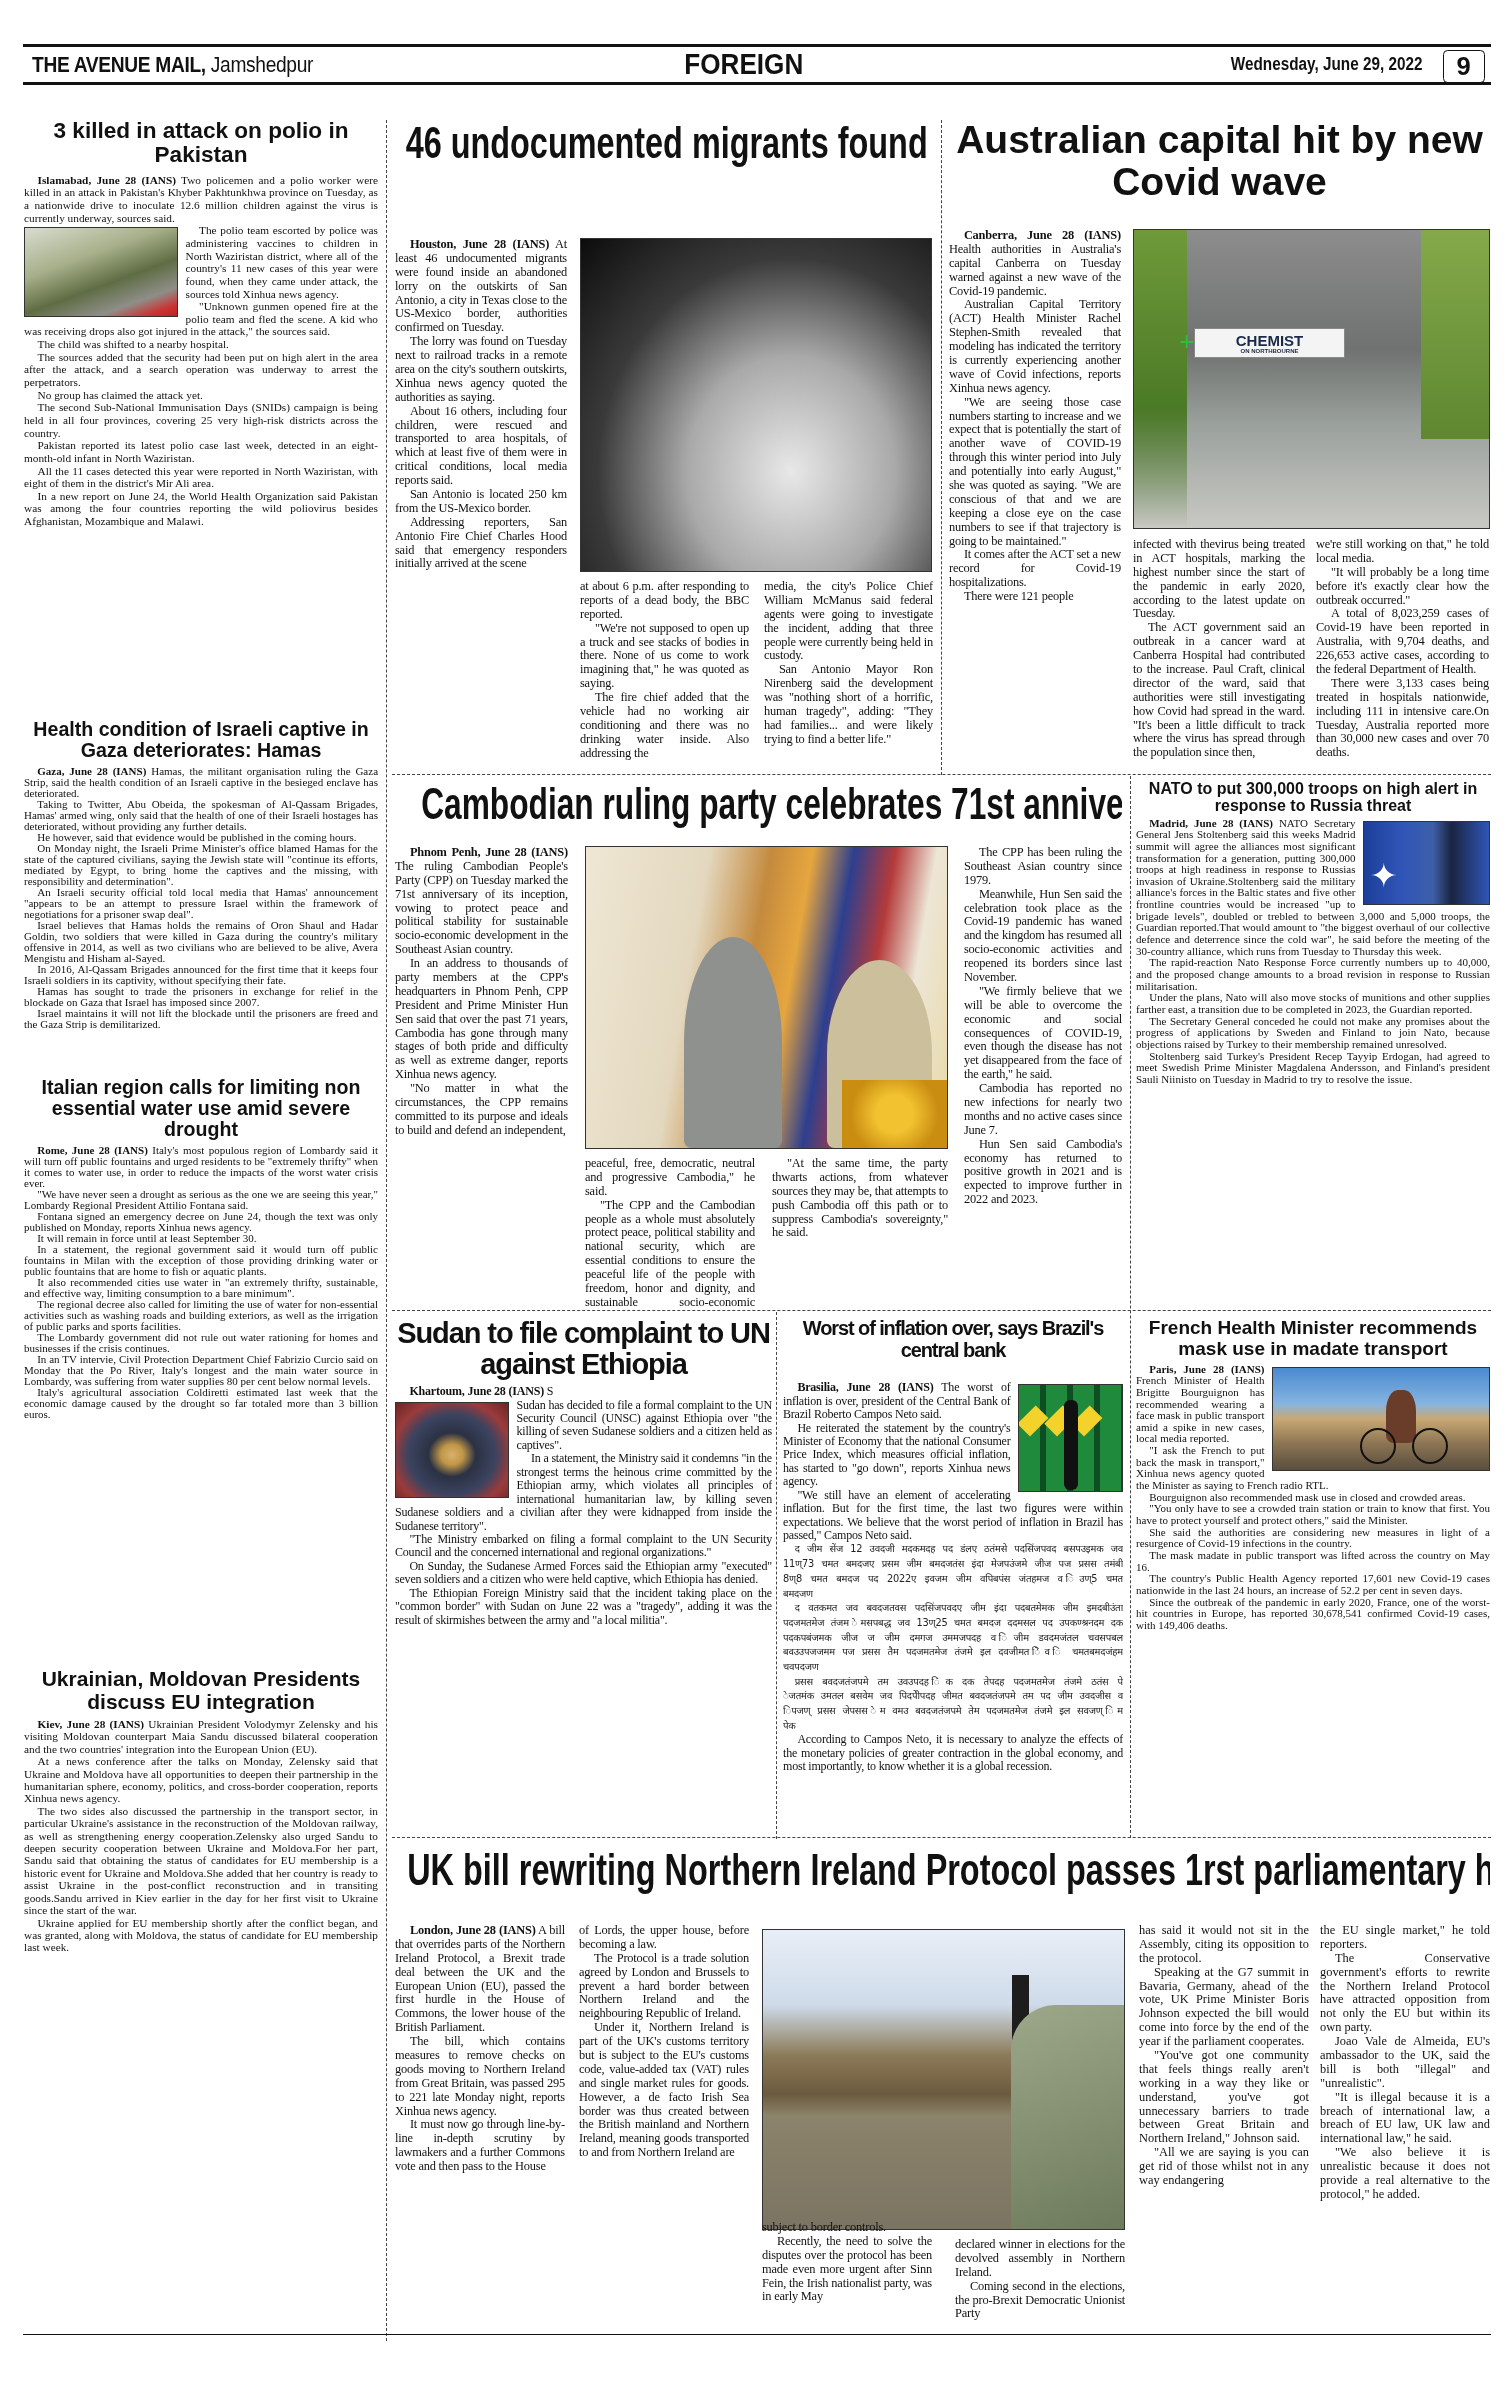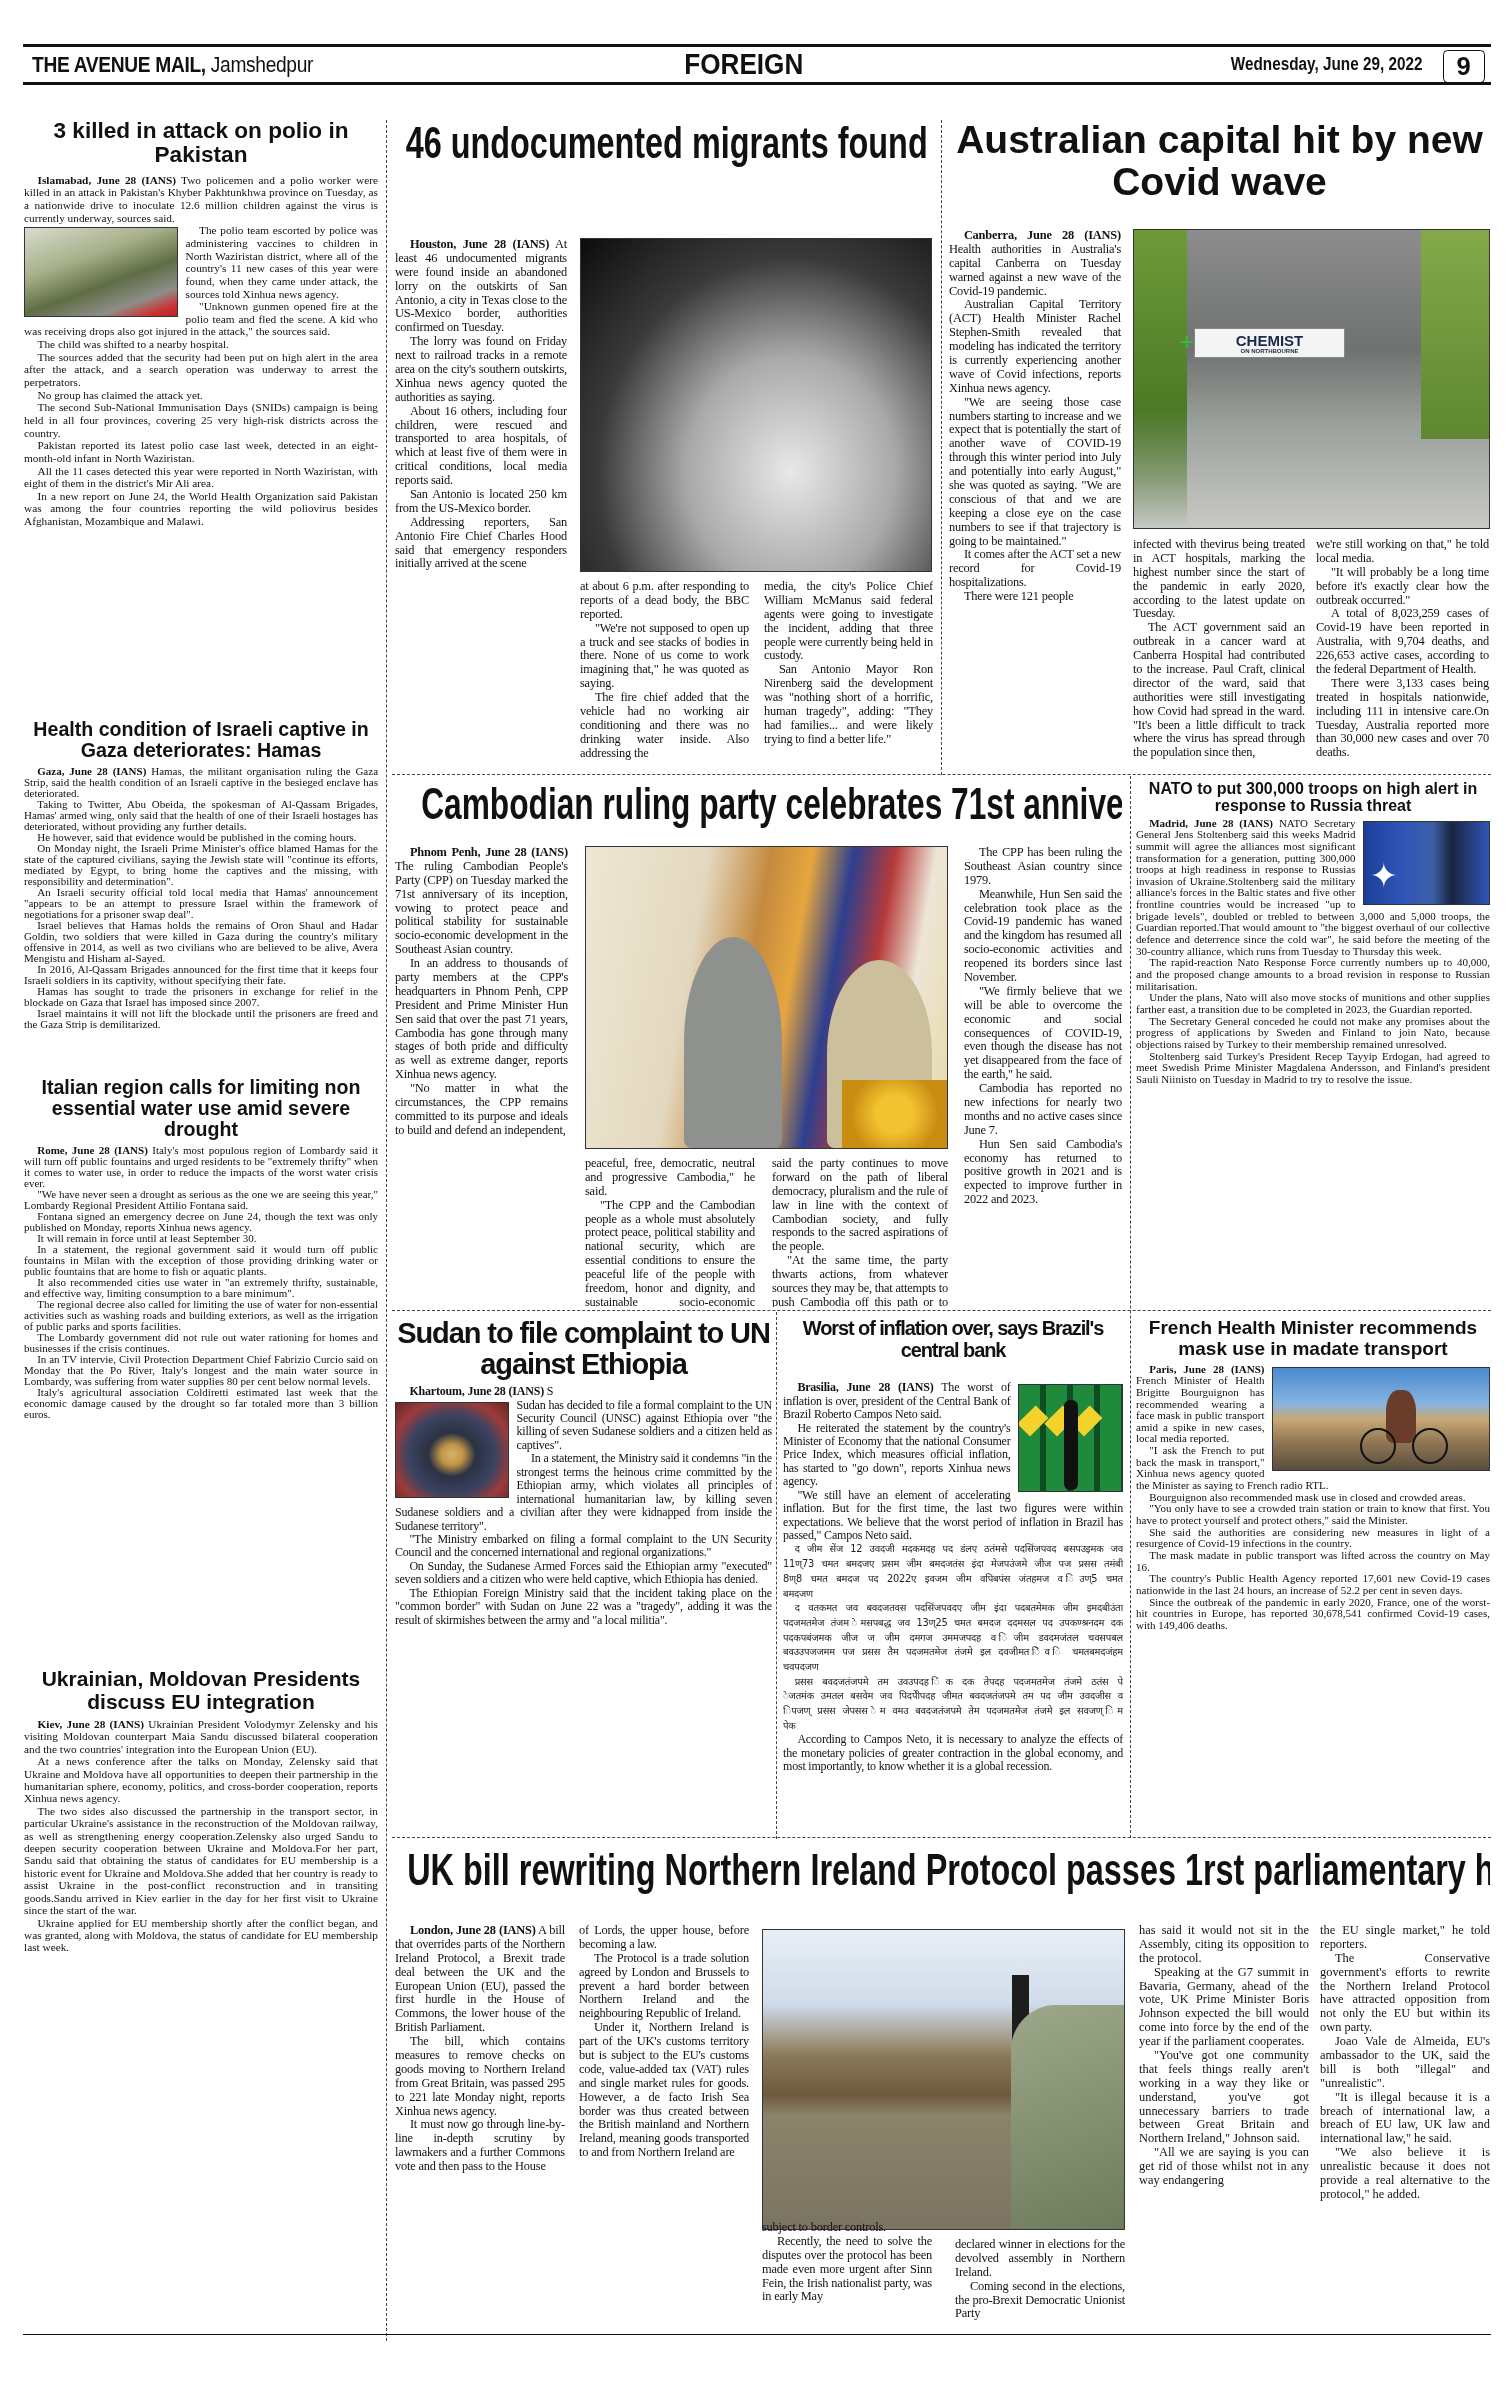--- a/index.html
+++ b/index.html
@@ -111,7 +111,7 @@
   <h2 class="hl-condensed" style="font-size:45px; margin: 0 -90px 6px;">46 undocumented migrants found dead inside lorry in Texas</h2>
   <div style="position:absolute; left:0; top:119px; width:172px;" class="body cond">
     <p><span class="dl">Houston, June 28 (IANS)</span> <span>At least 46 undocumented migrants were found inside an abandoned lorry on the outskirts of San Antonio, a city in Texas close to the US-Mexico border, authorities confirmed on Tuesday.</span></p>
-    <p>The lorry was found on Friday next to railroad tracks in a remote area on the city's southern outskirts, Xinhua news agency quoted the authorities as saying.</p>
+    <p>The lorry was found on Tuesday next to railroad tracks in a remote area on the city's southern outskirts, Xinhua news agency quoted the authorities as saying.</p>
     <p>About 16 others, including four children, were rescued and transported to area hospitals, of which at least five of them were in critical conditions, local media reports said.</p>
     <p>San Antonio is located 250 km from the US-Mexico border.</p>
     <p>Addressing reporters, San Antonio Fire Chief Charles Hood said that emergency responders initially arrived at the scene</p>

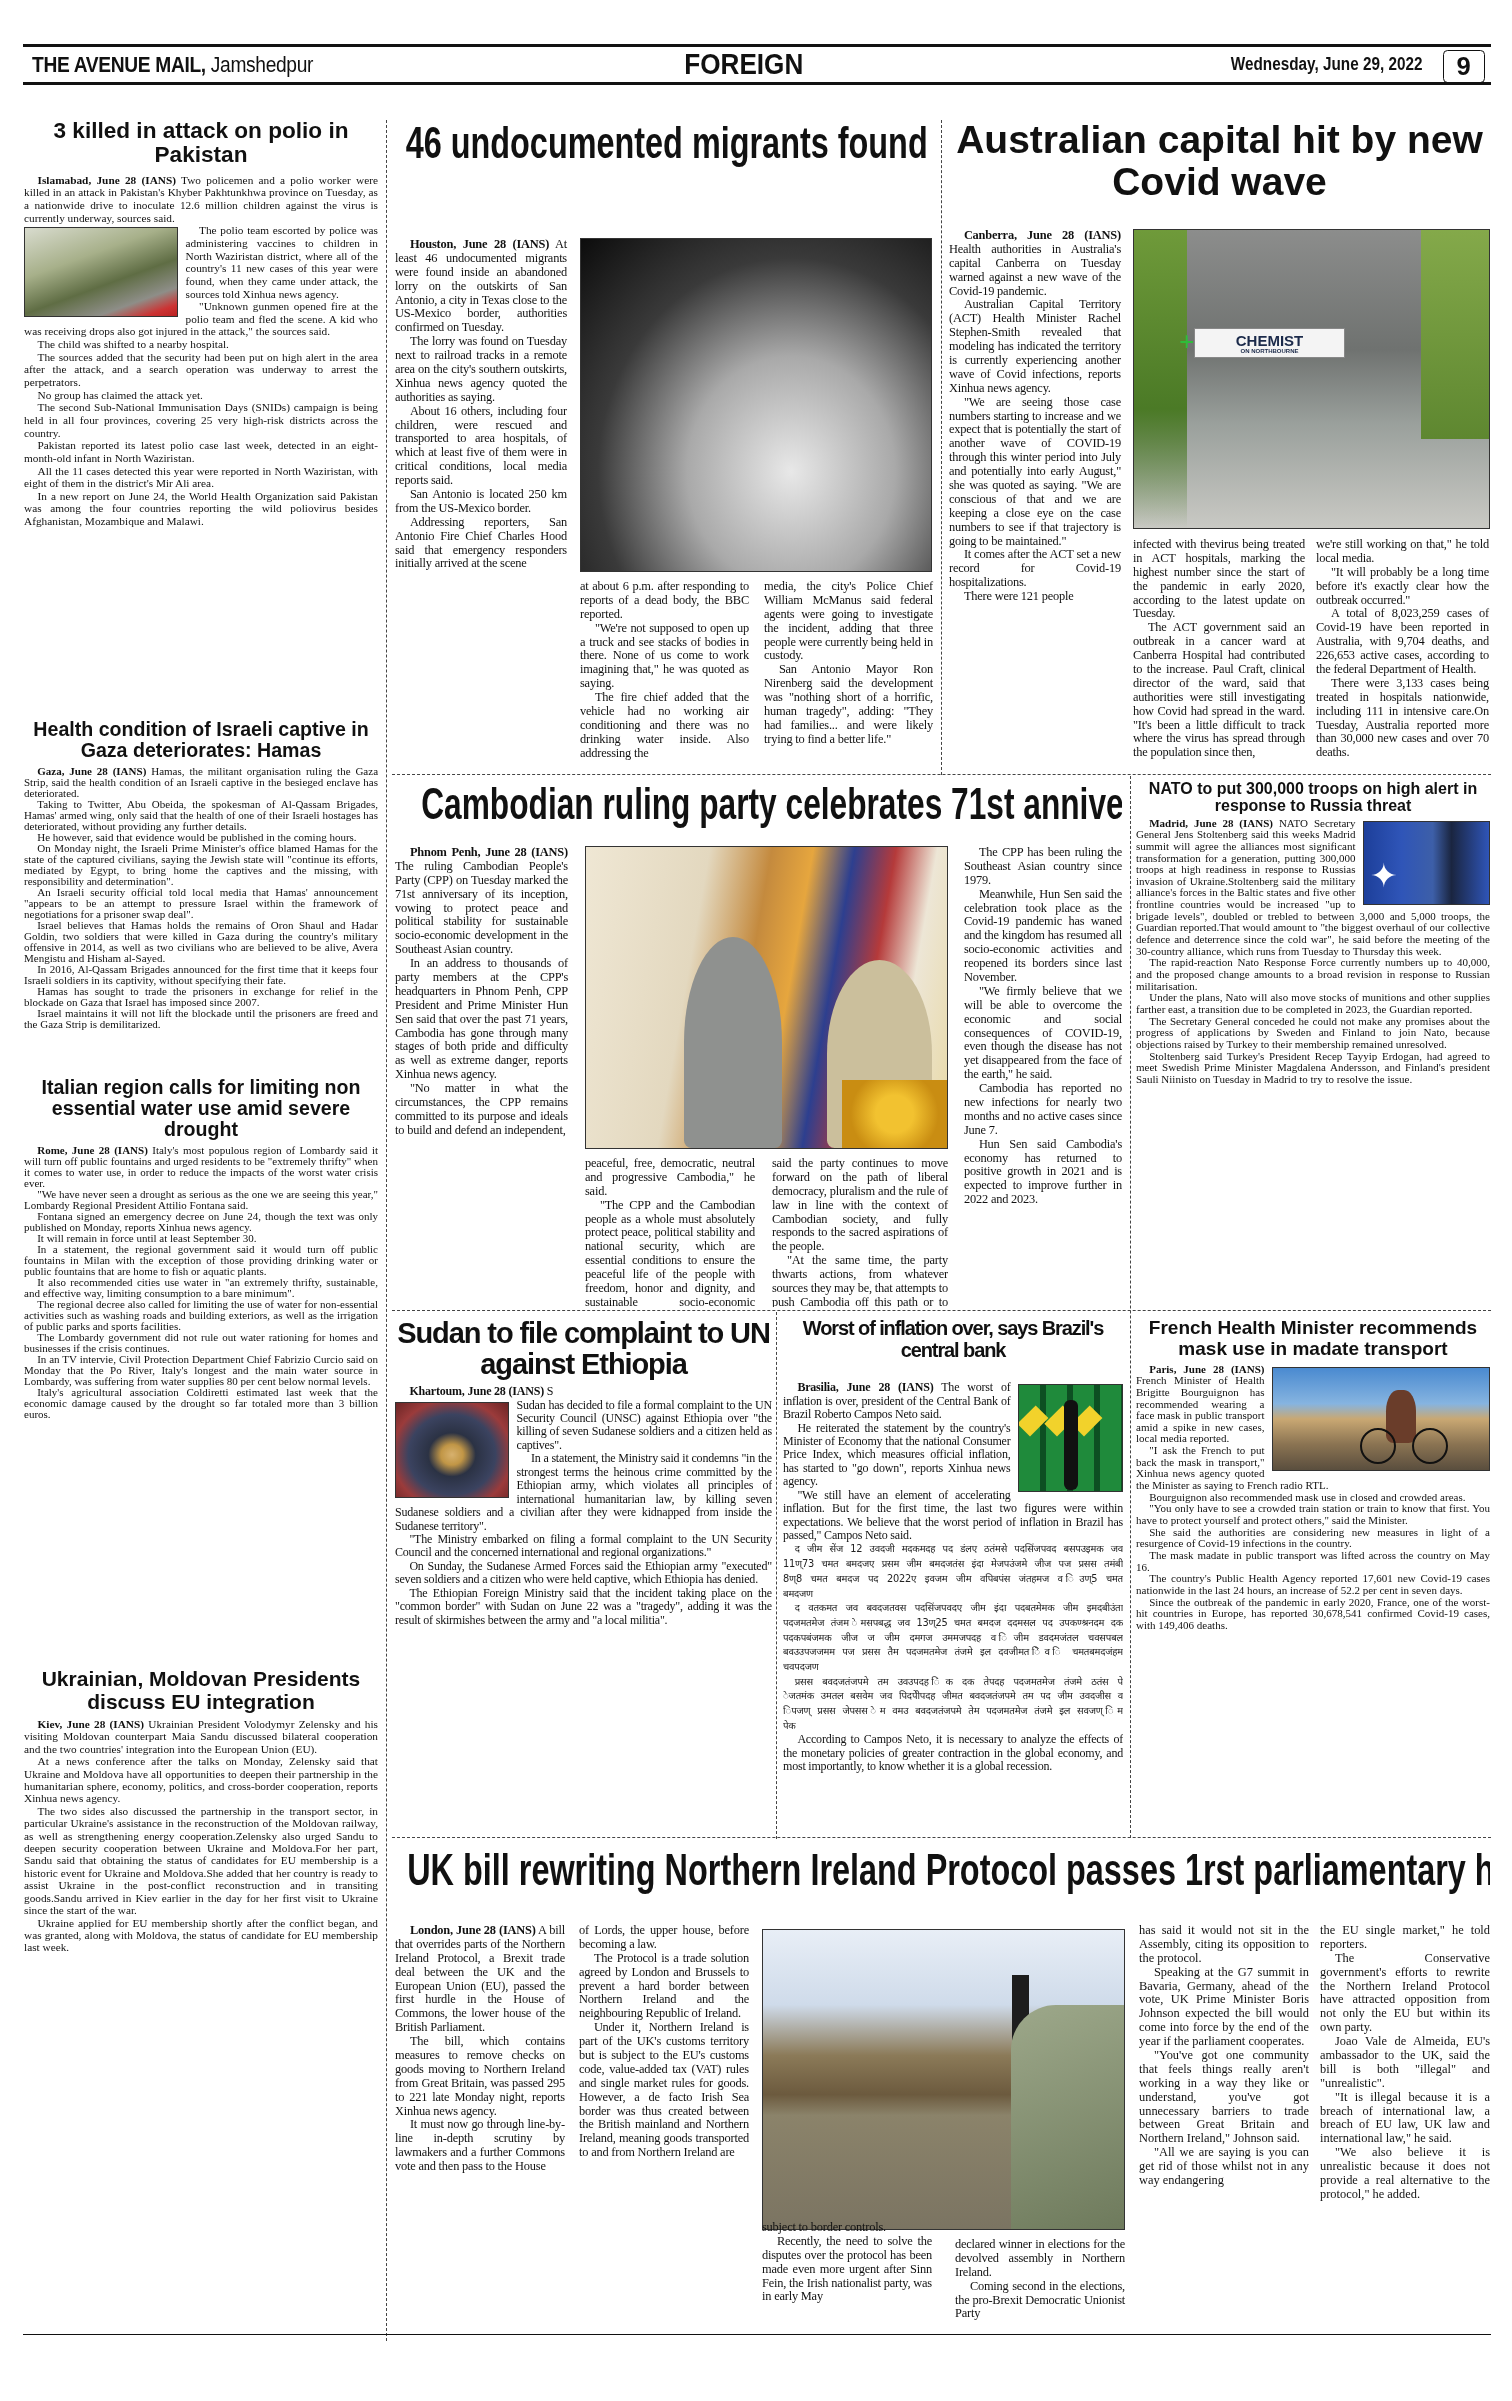--- a/index.html
+++ b/index.html
@@ -175,7 +175,6 @@
     <p>"The CPP and the Cambodian people as a whole must absolutely protect peace, political stability and national security, which are essential conditions to ensure the peaceful life of the people with freedom, honor and dignity, and sustainable socio-economic development." Hun Sen</p>
   </div>
   <div style="position:absolute; left:377px; top:377px; width:176px;" class="body cond">
-    <p style="text-indent:0">said the party continues to move forward on the path of liberal democracy, pluralism and the rule of law in line with the context of Cambodian society, and fully responds to the sacred aspirations of the people.</p>
     <p>"At the same time, the party thwarts actions, from whatever sources they may be, that attempts to push Cambodia off this path or to suppress Cambodia's sovereignty," he said.</p>
   </div>
   <div style="position:absolute; left:569px; top:66px; width:158px;" class="body cond">

